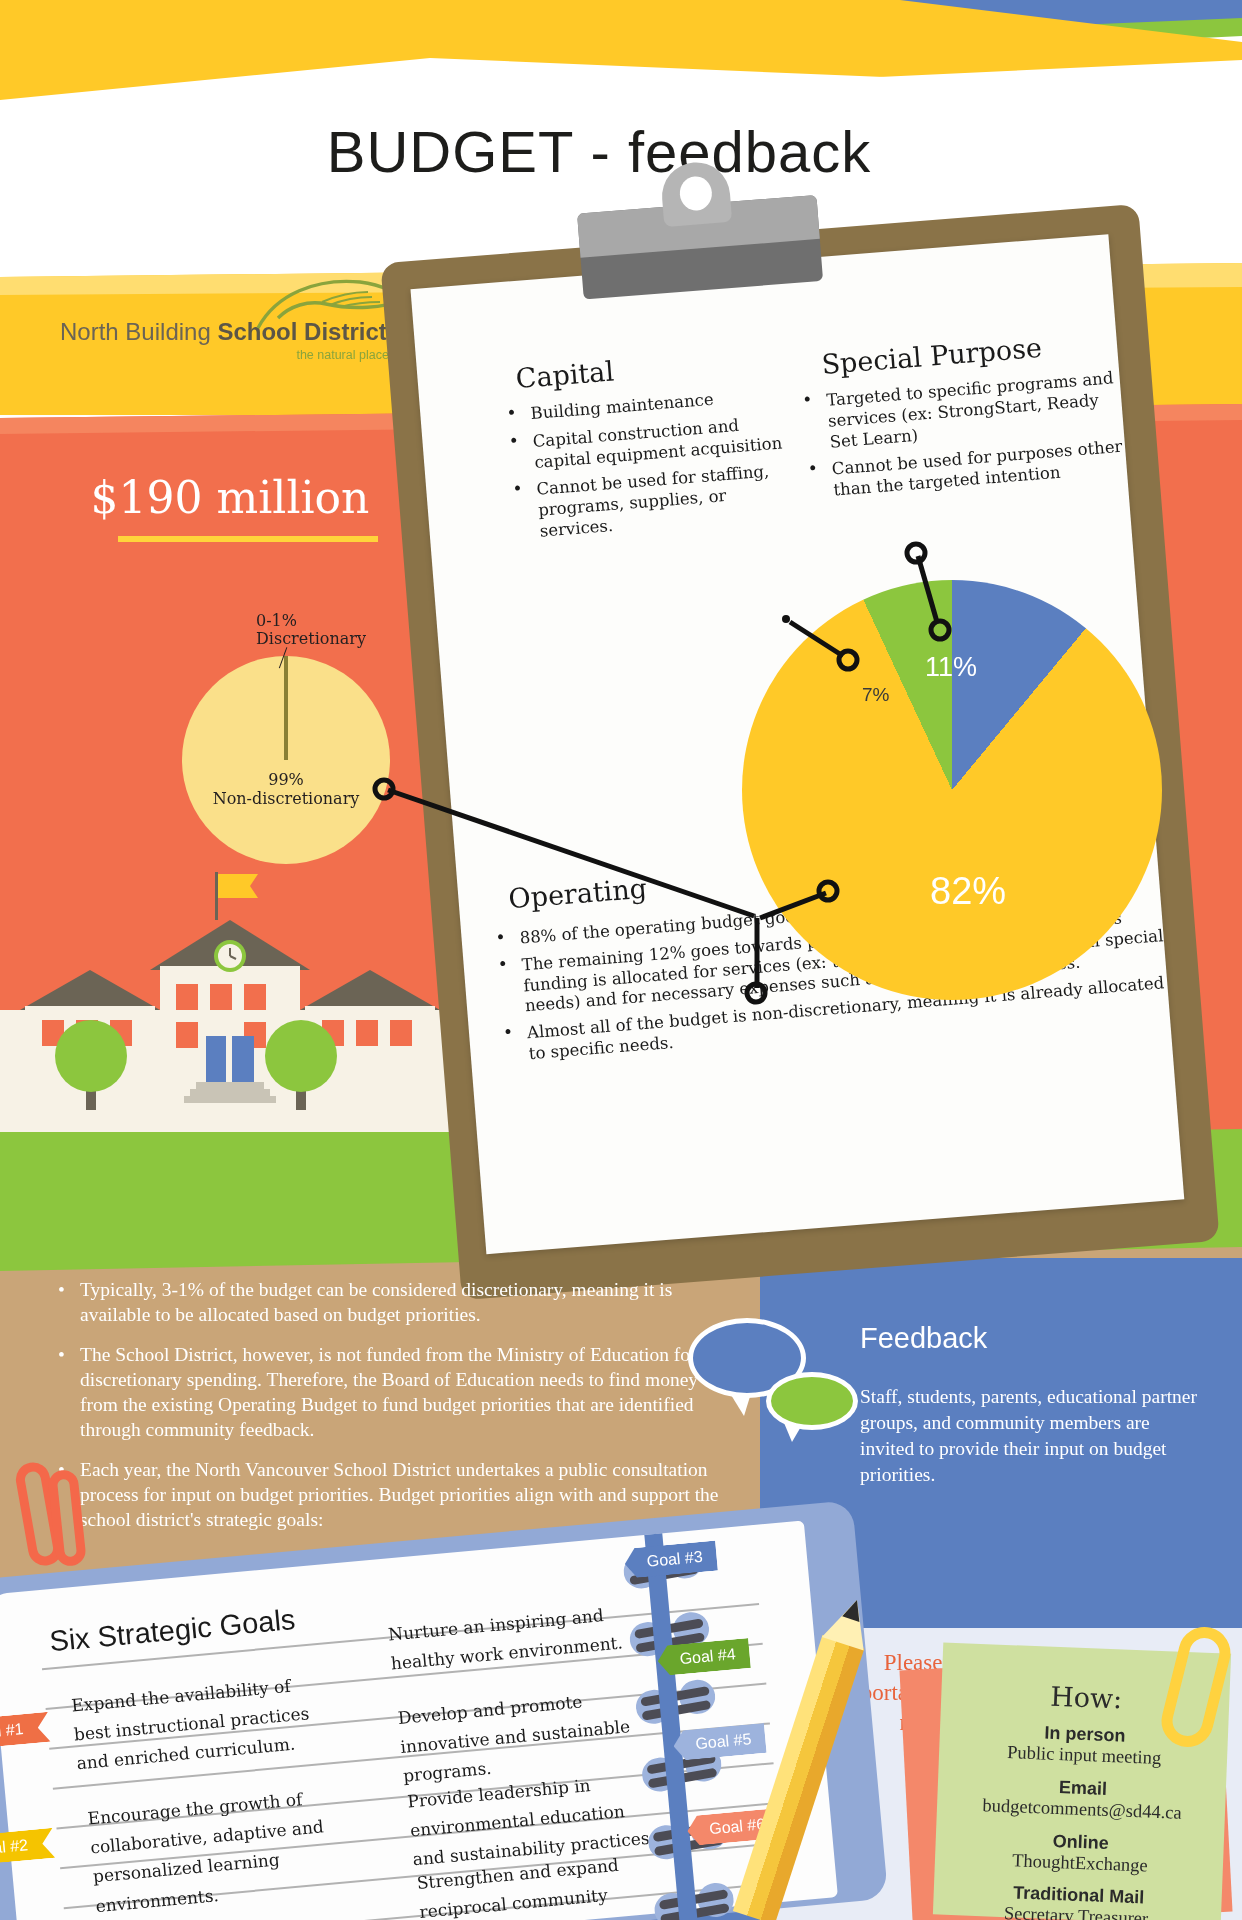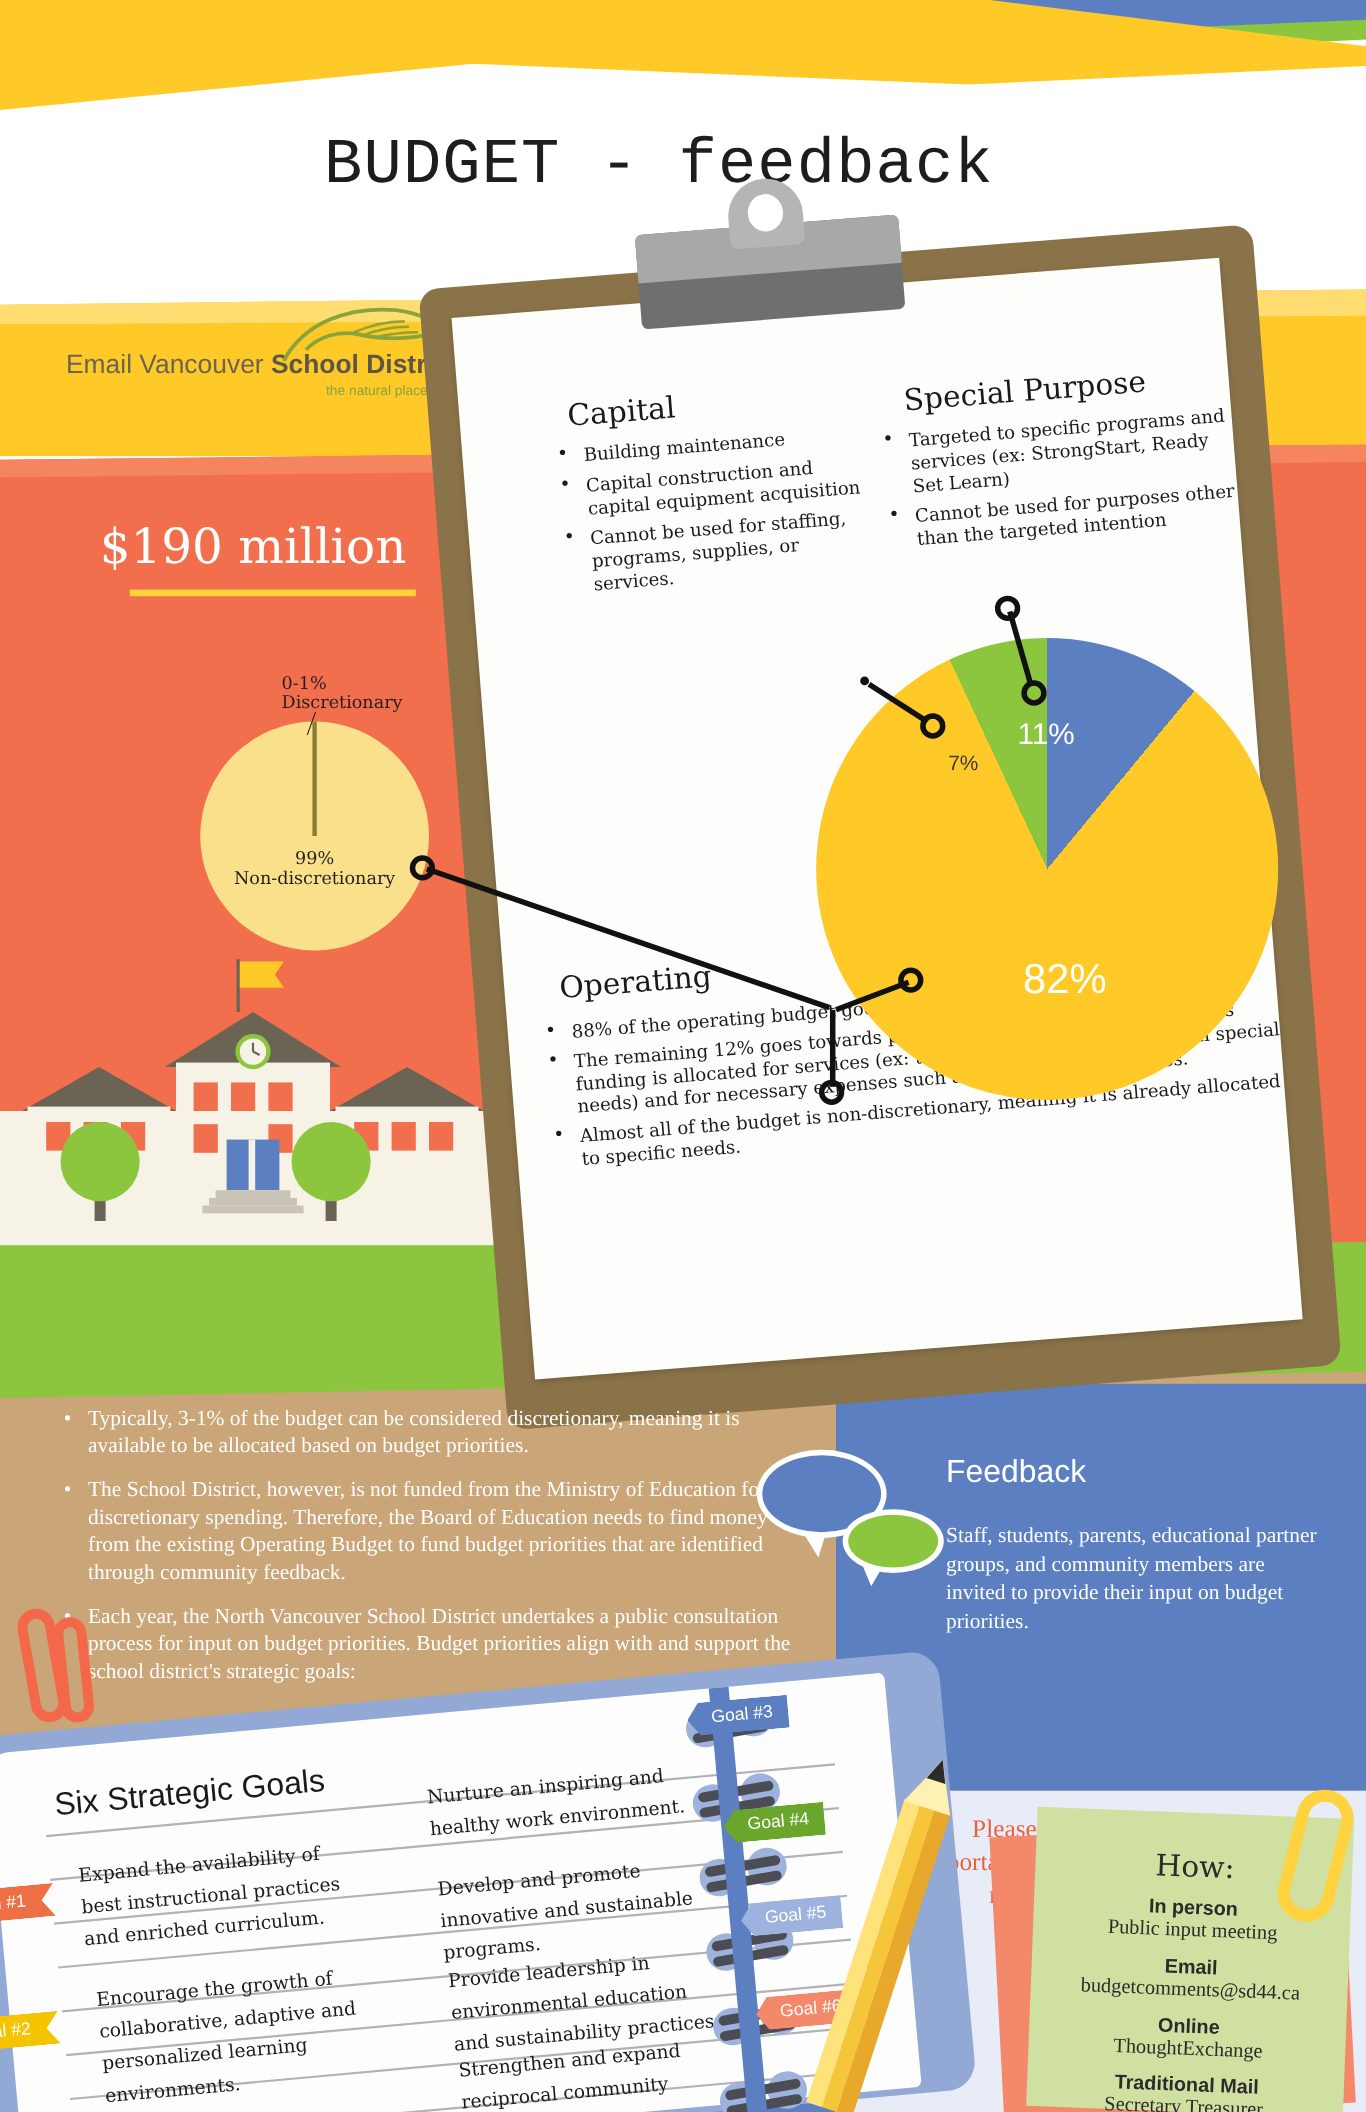--- a/index.html
+++ b/index.html
@@ -39,7 +39,7 @@
   
   #title {
     position: absolute; top: 118px; left: 0; width: 1198px; text-align: center;
-    font-family: Liberation Mono, monospace; font-size: 58px; color: #1d1d1b; letter-spacing: 1px;
+    font-family: Liberation Sans, sans-serif; font-size: 58px; color: #1d1d1b; letter-spacing: 1px;
   }
 
   

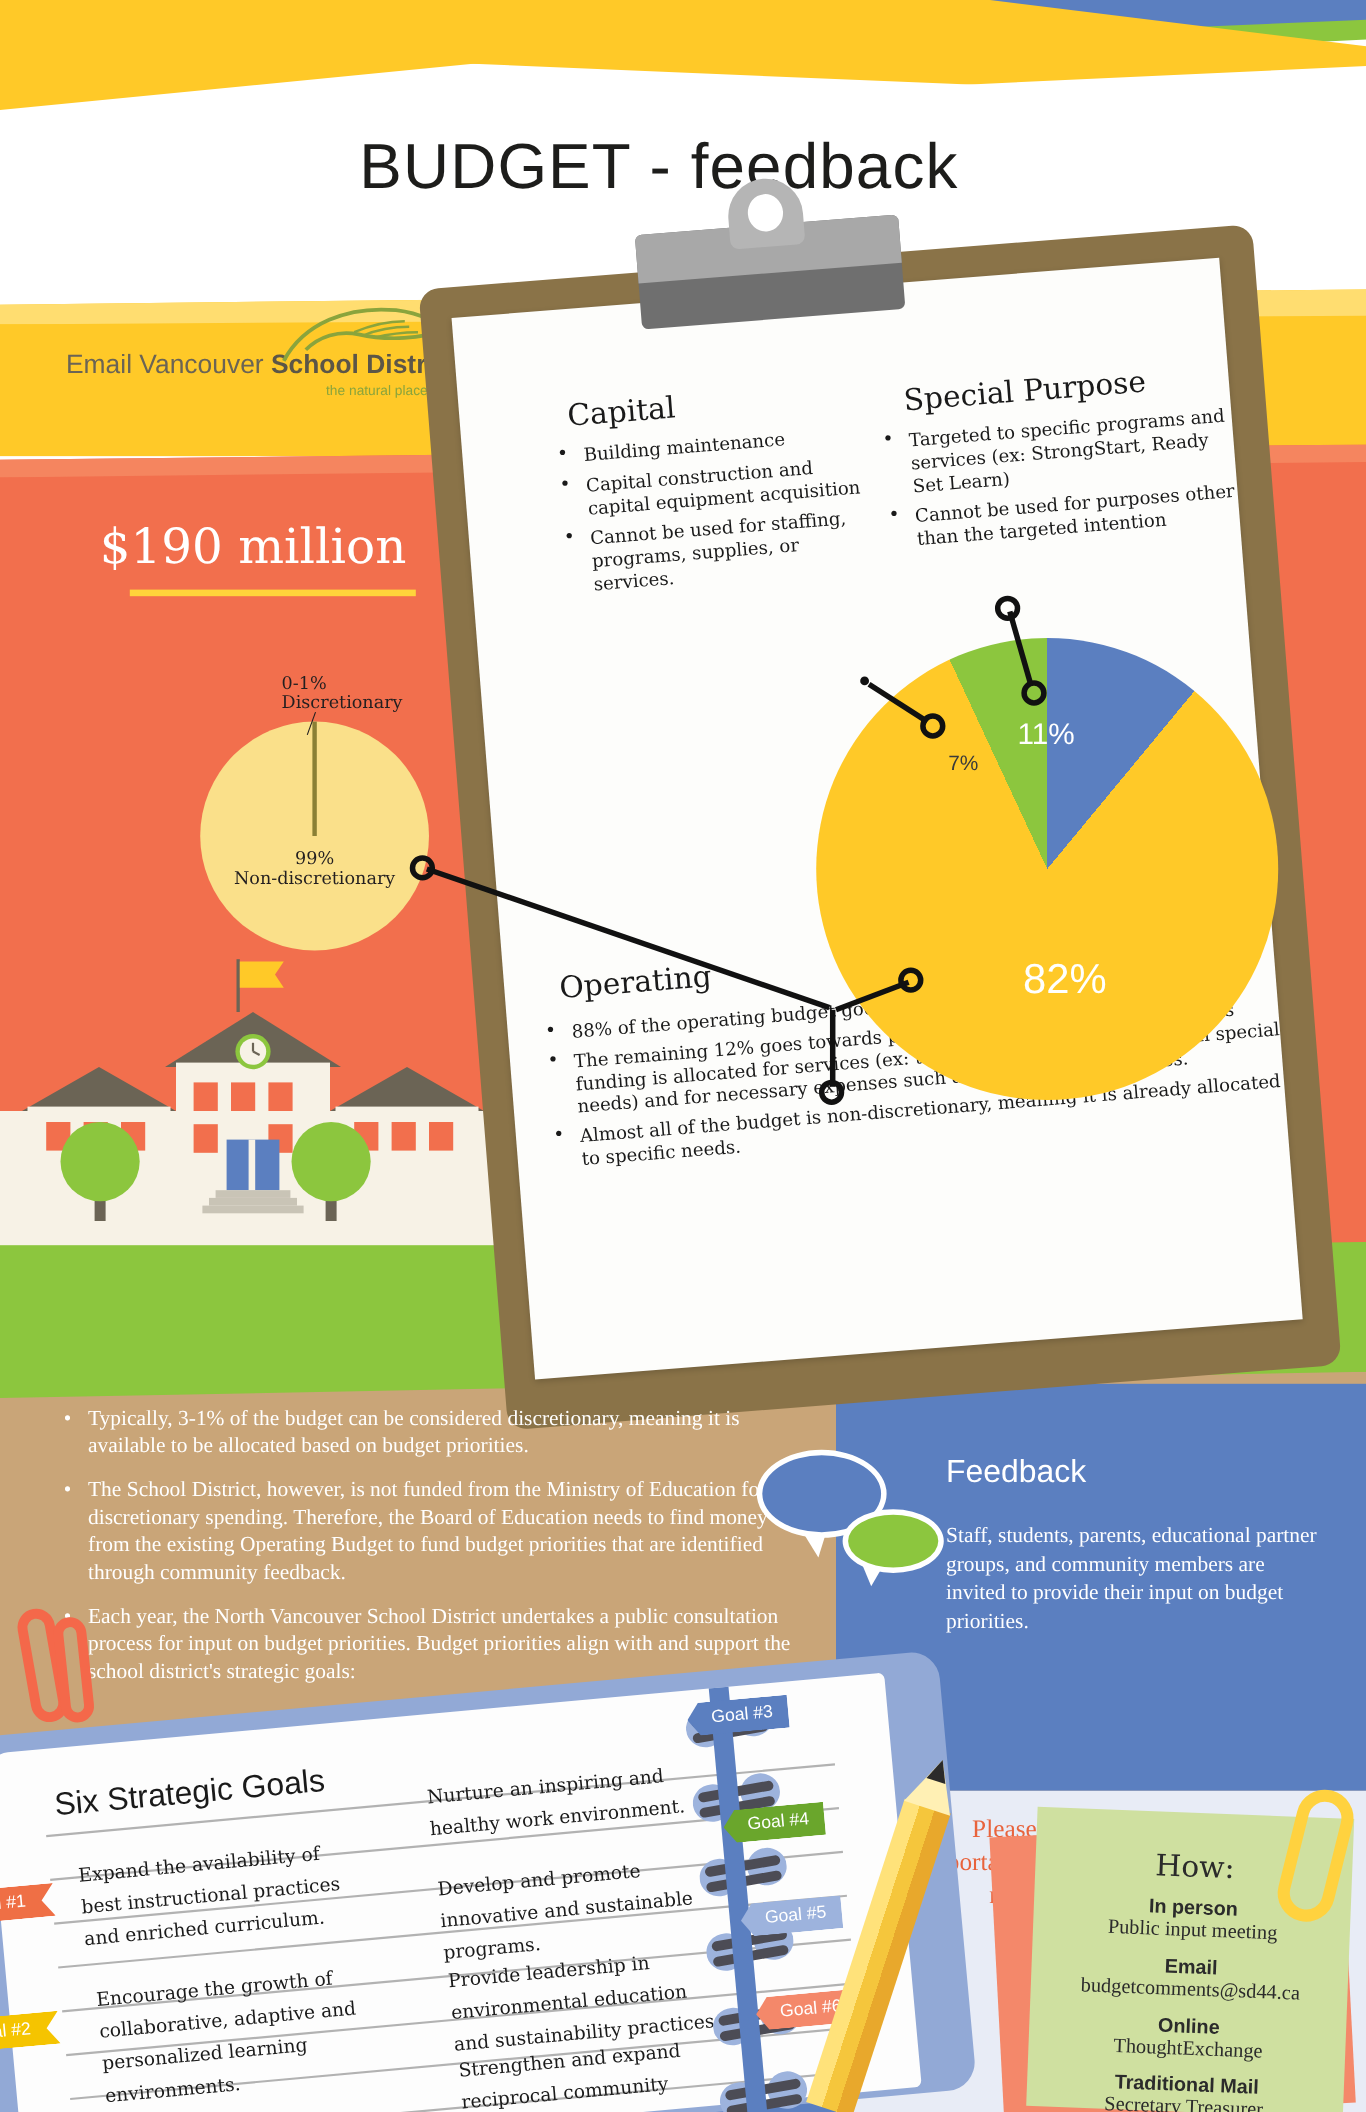--- a/index.html
+++ b/index.html
@@ -230,7 +230,7 @@
       <path d="M74 29 C86 24 100 21 116 21" fill="none" stroke="#8aa43c" stroke-width="2.2"></path>
       <path d="M84 31 C96 28 110 26 124 26" fill="none" stroke="#8aa43c" stroke-width="2.2"></path>
     </svg>
-    <div id="logo-line1"><span>Email Vancouver </span><span class="bold">School District</span></div>
+    <div id="logo-line1"><span>North Building </span><span class="bold">School District</span></div>
     <div id="logo-tag">the natural place to learn</div>
   </div>
 

